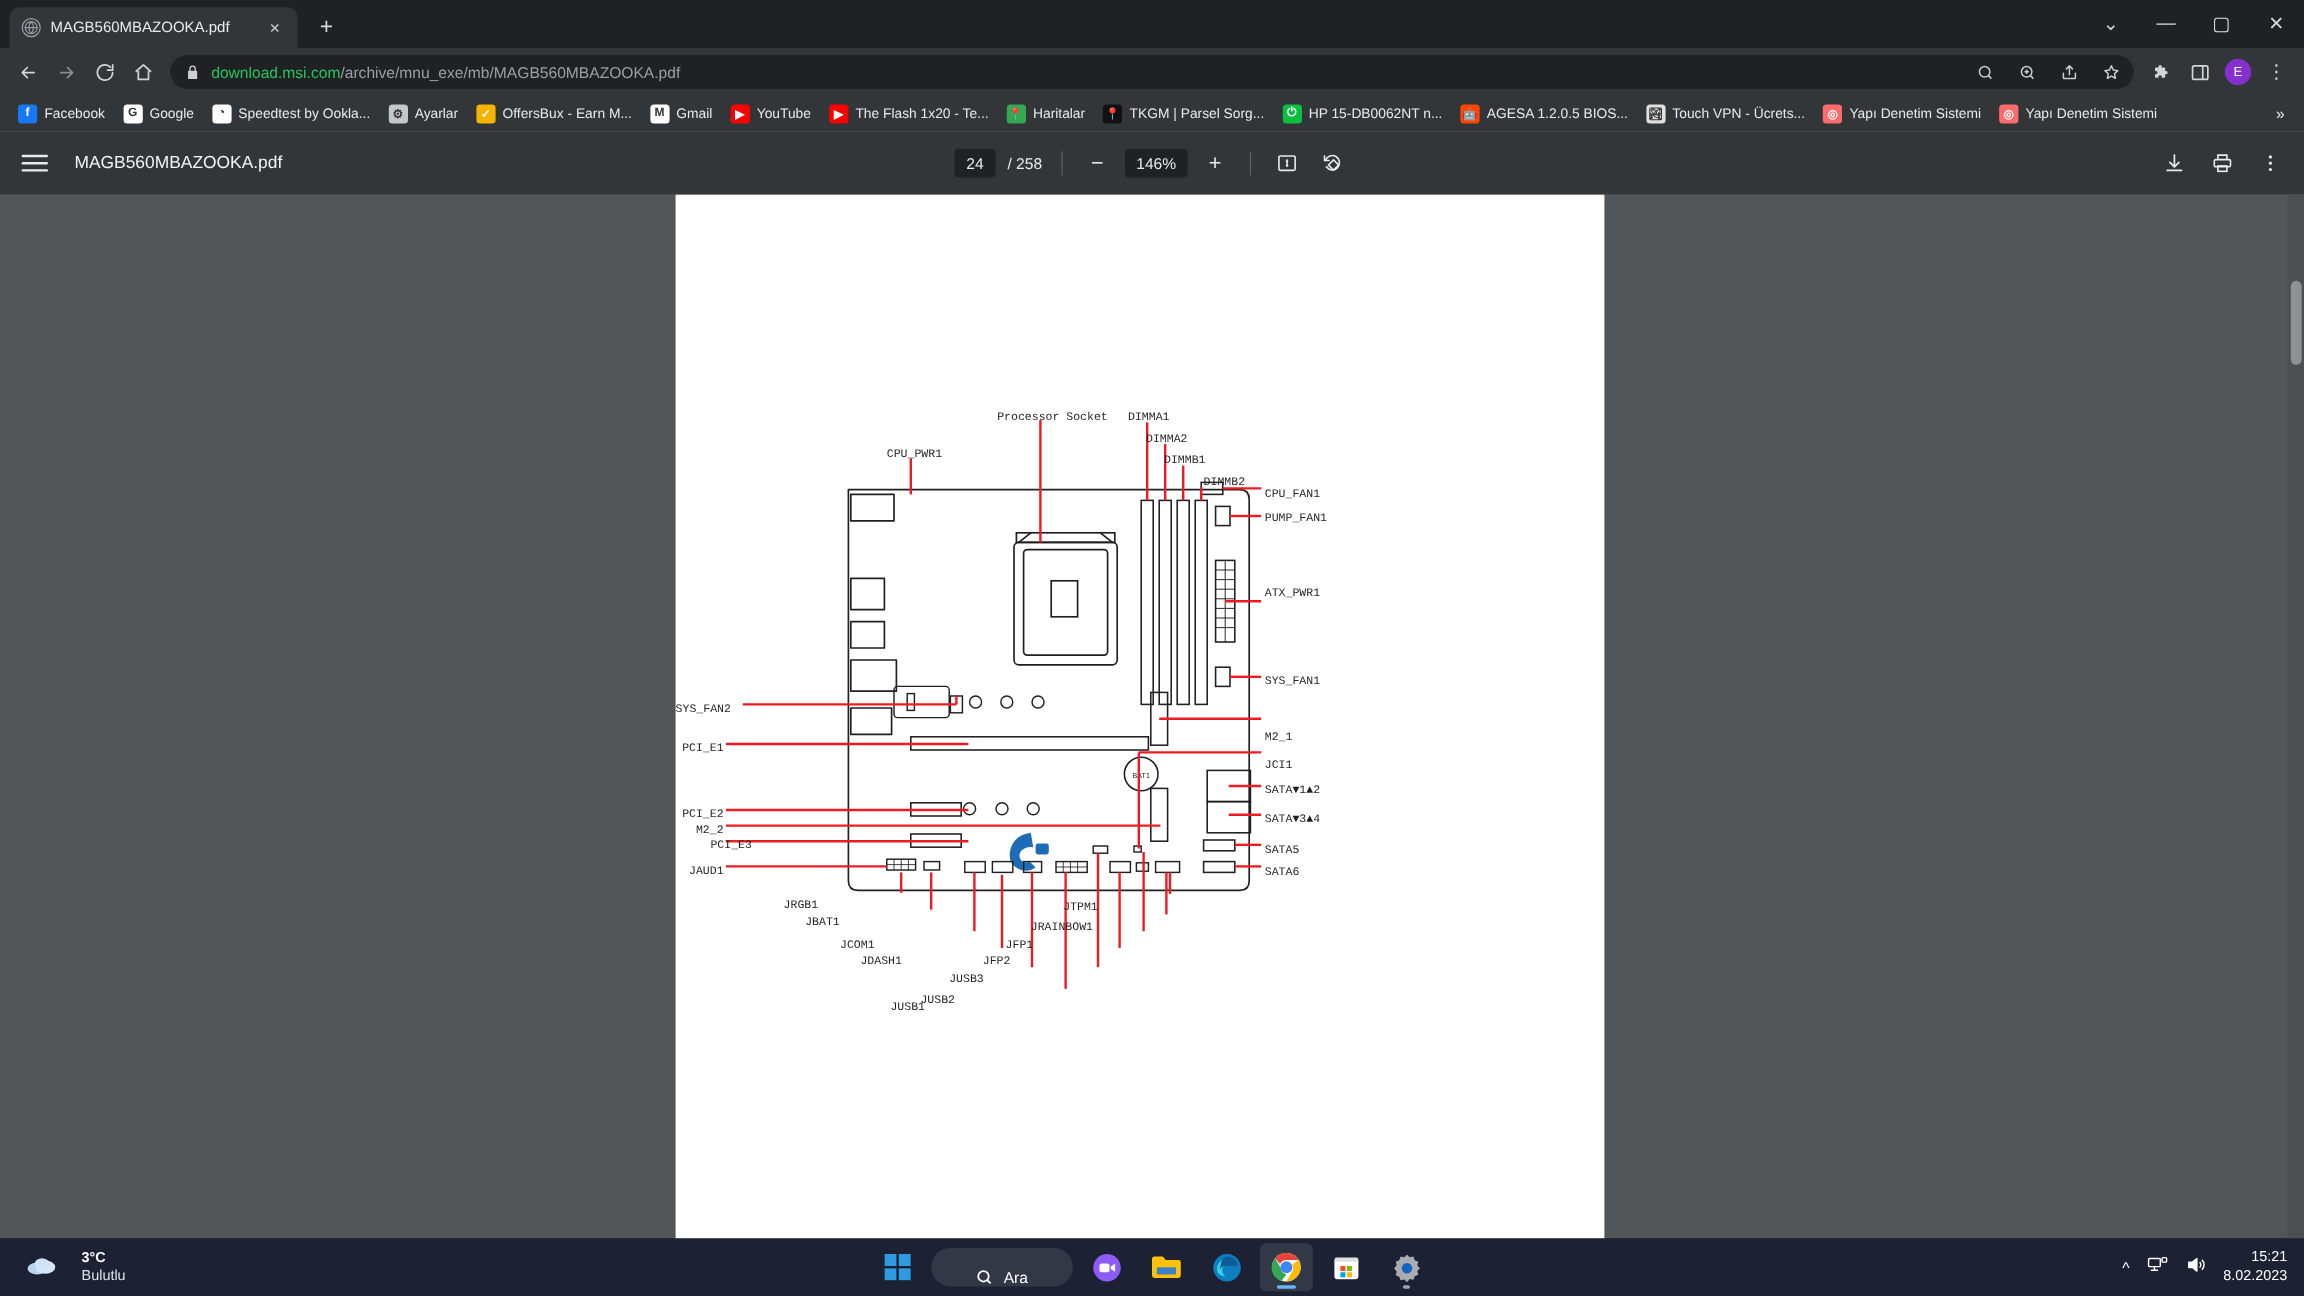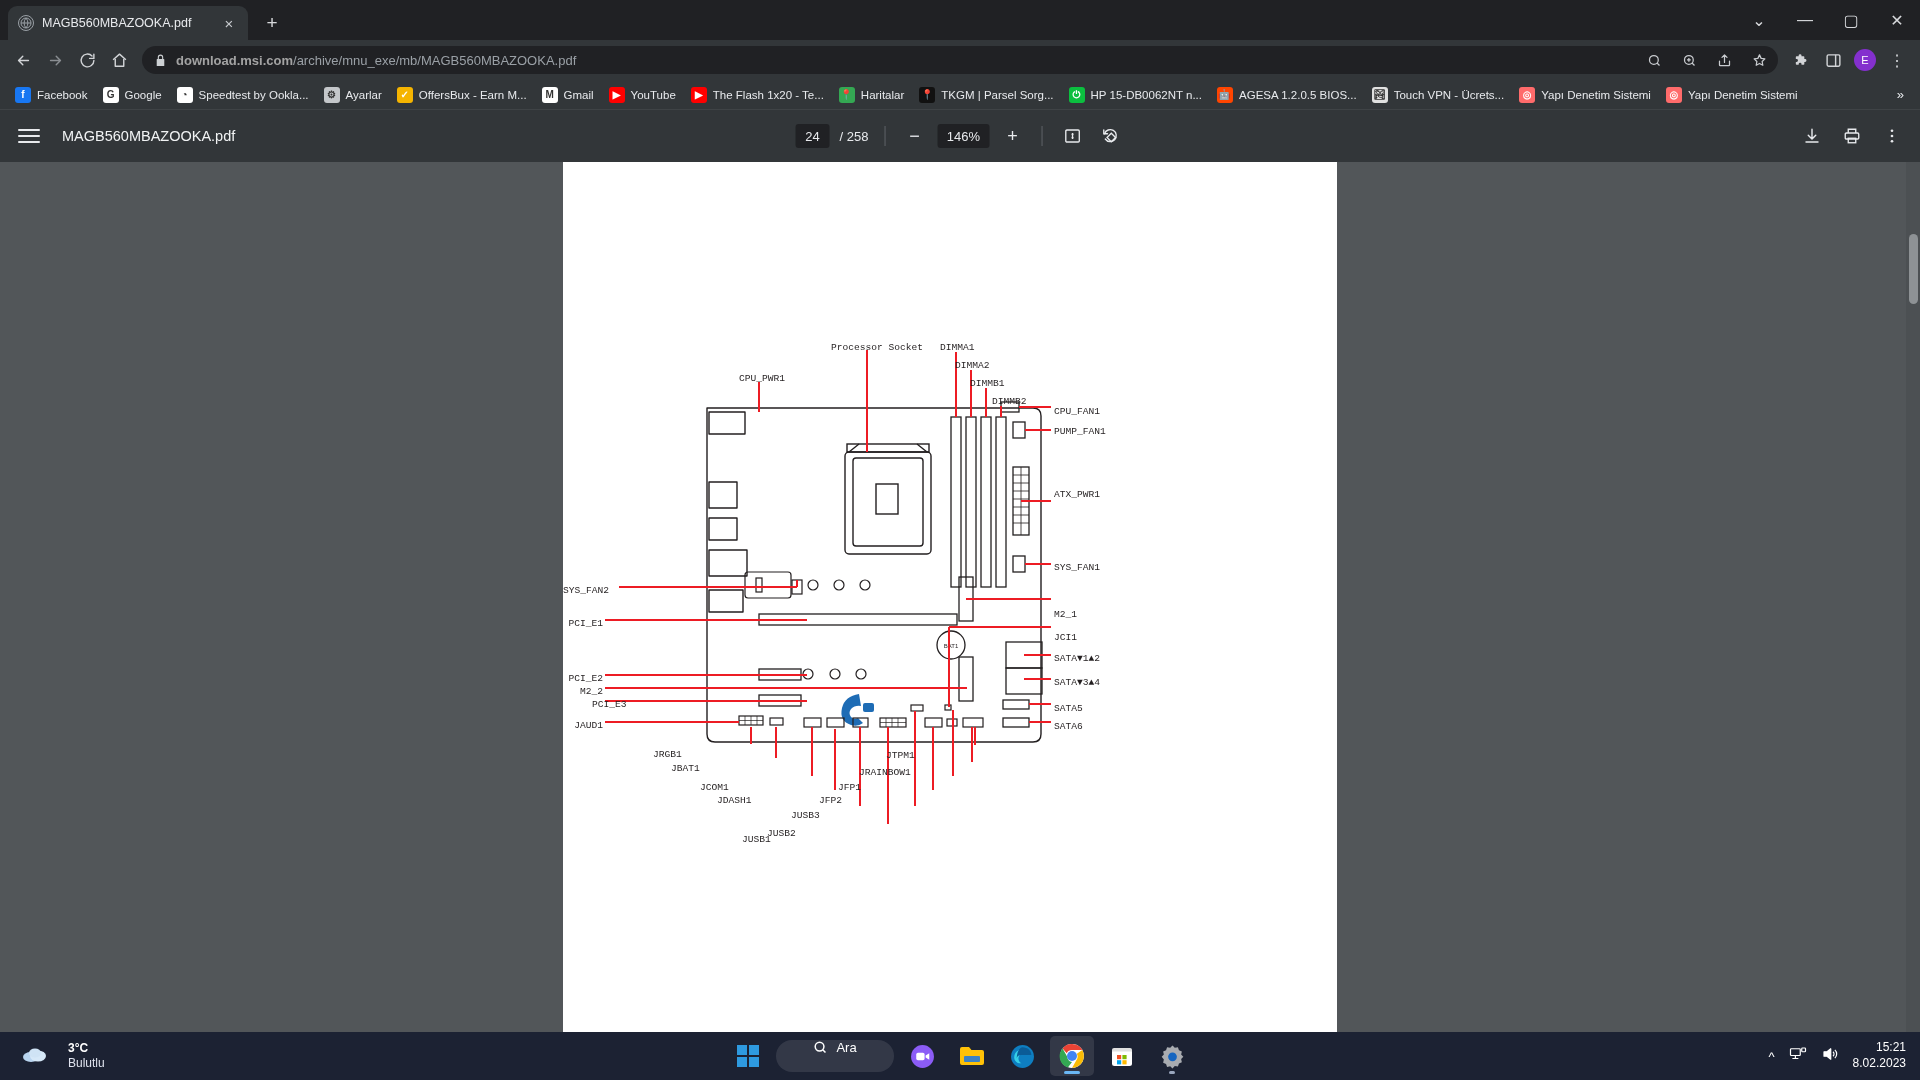--- a/index.html
+++ b/index.html
@@ -37,7 +37,7 @@
   }
   .omnibox .lock { width:13px; height:13px; color:#cdd0d3; flex:none; display:flex; }
   .url { font-size: 13px; color: #9aa0a6; white-space: nowrap; flex:1; }
-  .url b { color: #a3a3a3; font-weight: bold; }
+  .url b { color: #22c55e; font-weight: normal; }
   .omni-ico { width: 26px; height: 26px; display:flex; align-items:center; justify-content:center; color:#c9ccd0; flex:none; }
   .omni-ico svg { width: 15px; height: 15px; }
   .profile { width: 22px; height: 22px; border-radius: 50%; background: #8430ce; color:#fff; font-size: 11px; display:flex; align-items:center; justify-content:center; margin: 0 4px; flex:none; }

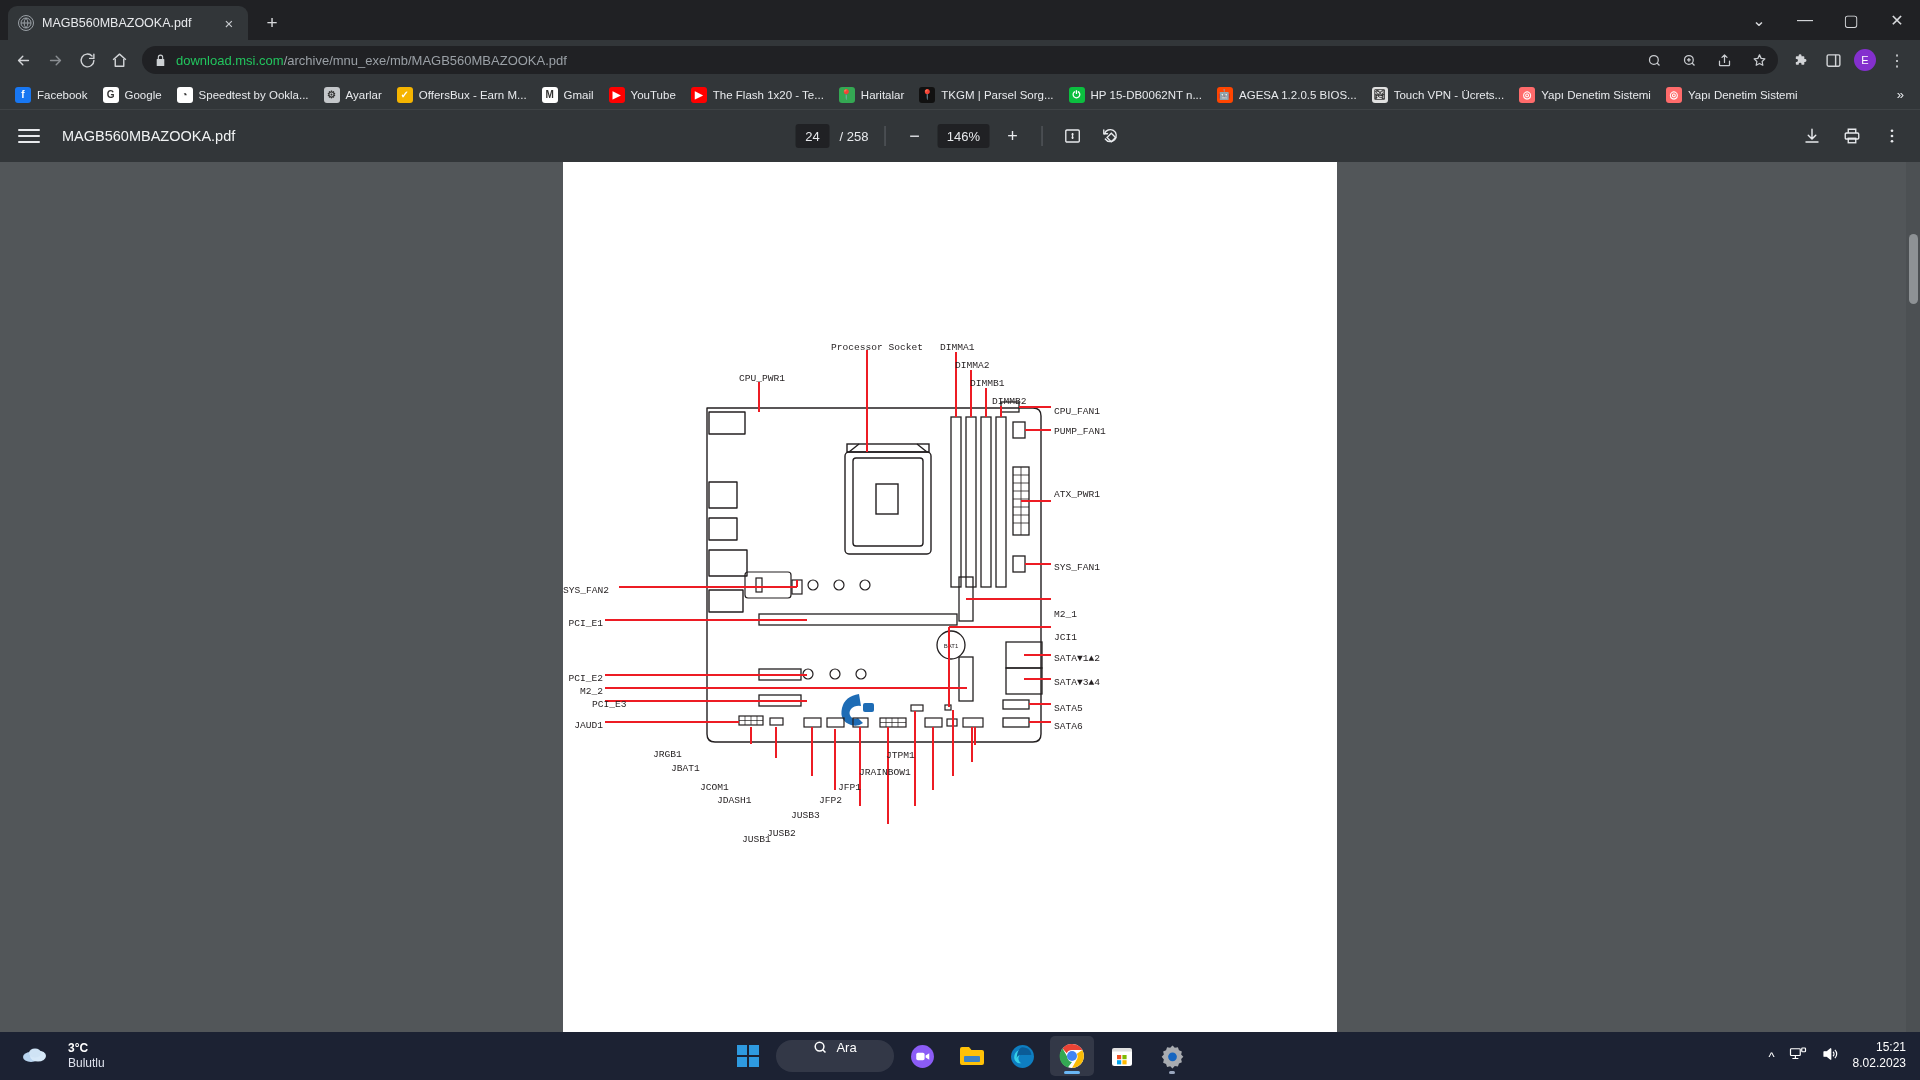--- a/index.html
+++ b/index.html
@@ -452,7 +452,7 @@
           <div class="lbl" style="top: 180px; left: 377px;">DIMMA1</div>
           <div class="lbl" style="top: 198px; left: 392px;">DIMMA2</div>
           <div class="lbl" style="top: 216px; left: 407px;">DIMMB1</div>
-          <div class="lbl" style="top: 234px; left: 429px;">DIMMB2</div>
+          <div class="lbl" style="top: 234px; left: 440px;">DIMMB2</div>
           <div class="lbl" style="top: 244px; left: 491px;">CPU_FAN1</div>
           <div class="lbl" style="top: 264px; left: 491px;">PUMP_FAN1</div>
           <div class="lbl" style="top: 327px; left: 491px;">ATX_PWR1</div>

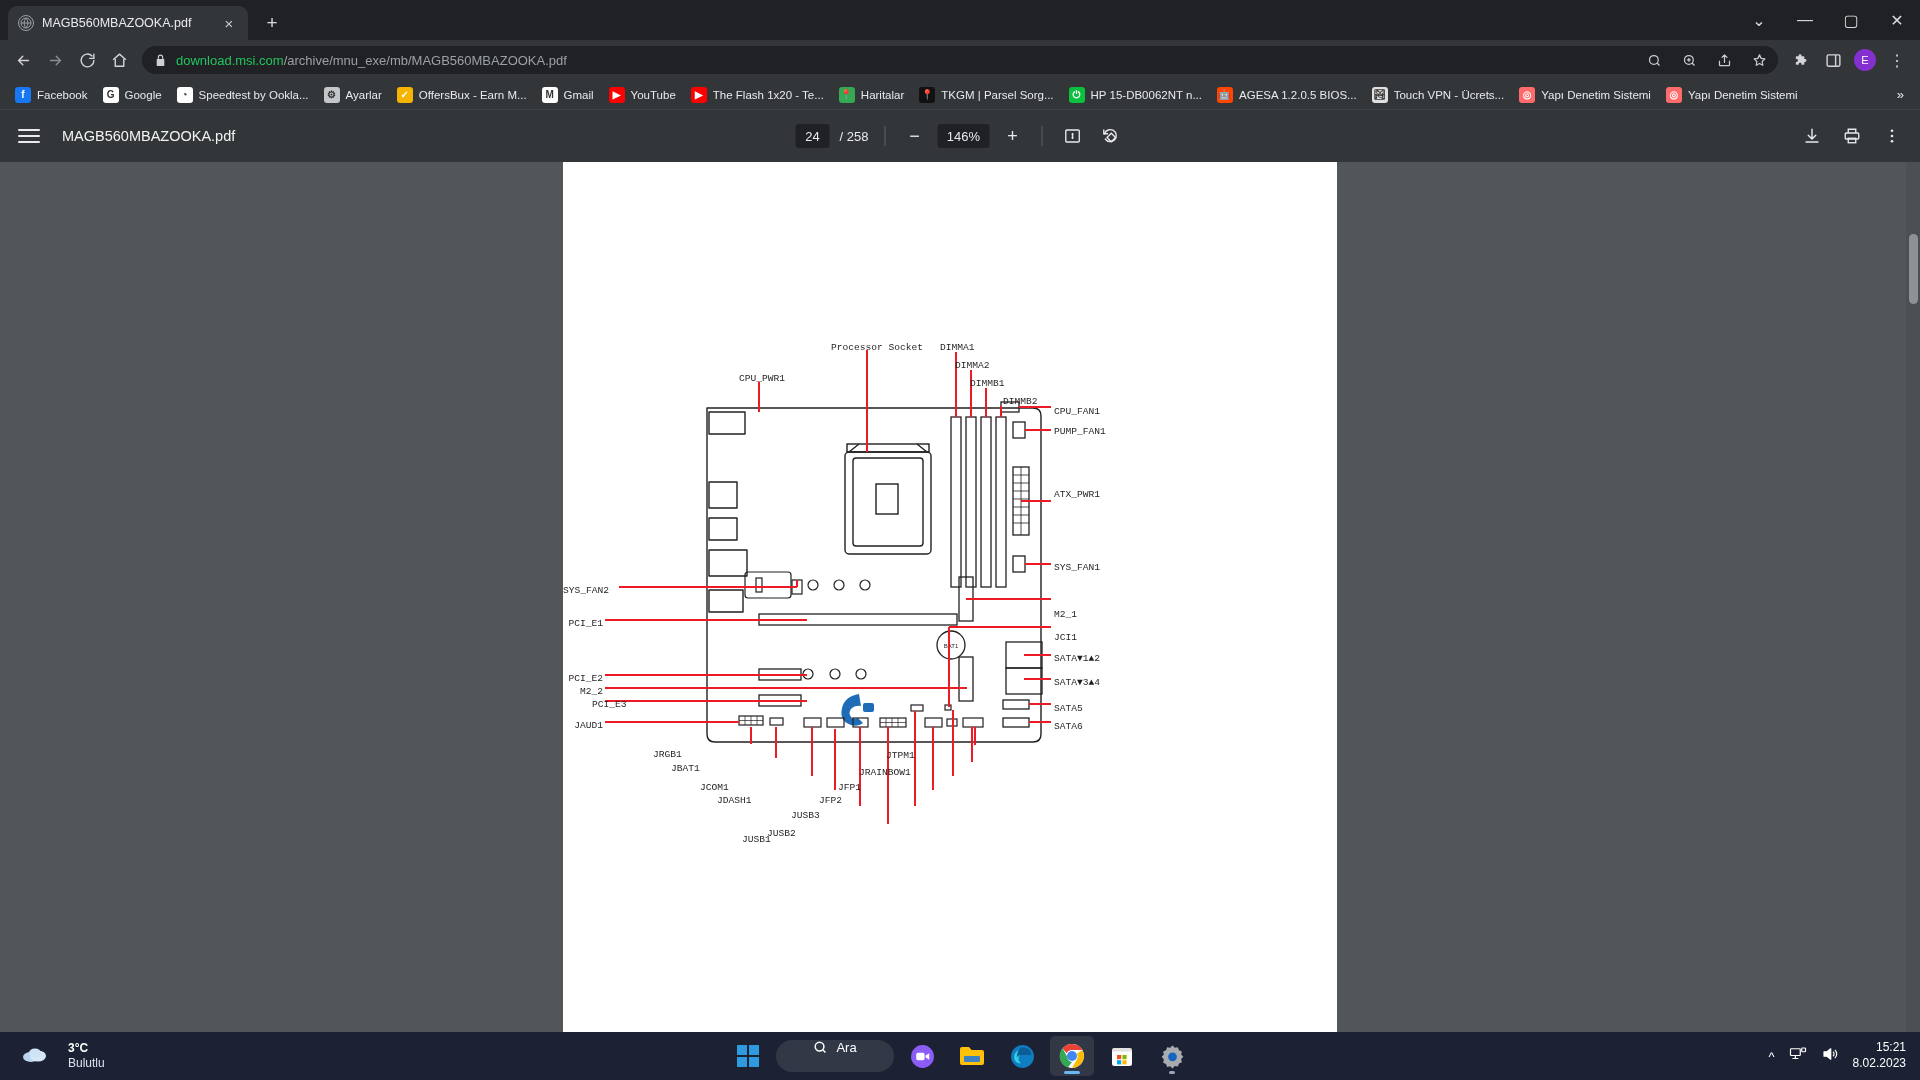--- a/index.html
+++ b/index.html
@@ -86,7 +86,7 @@
   .tb-ico.active { background: rgba(255,255,255,0.10); }
   .tb-ico .dot { position: absolute; bottom: 2px; left: 50%; transform: translateX(-50%); width: 16px; height: 3px; border-radius: 2px; background: #6ab7f5; }
   .tb-ico .dot.sm { width: 6px; background: #9aa6bd; }
-  .search-pill { width: 118px; height: 32px; border-radius: 16px; background: rgba(255,255,255,0.10); display: flex; align-items: flex-start; justify-content: center; gap: 8px; color: #fff; font-size: 13px; }
+  .search-pill { width: 118px; height: 32px; border-radius: 16px; background: rgba(255,255,255,0.10); display: flex; align-items: flex-end; justify-content: center; gap: 8px; color: #fff; font-size: 13px; }
   .tb-right { position: absolute; right: 14px; display: flex; align-items: center; gap: 14px; color: #fff; }
   .tb-clock { text-align: right; line-height: 1.3; font-size: 12px; color: #fff; }
 </style>

